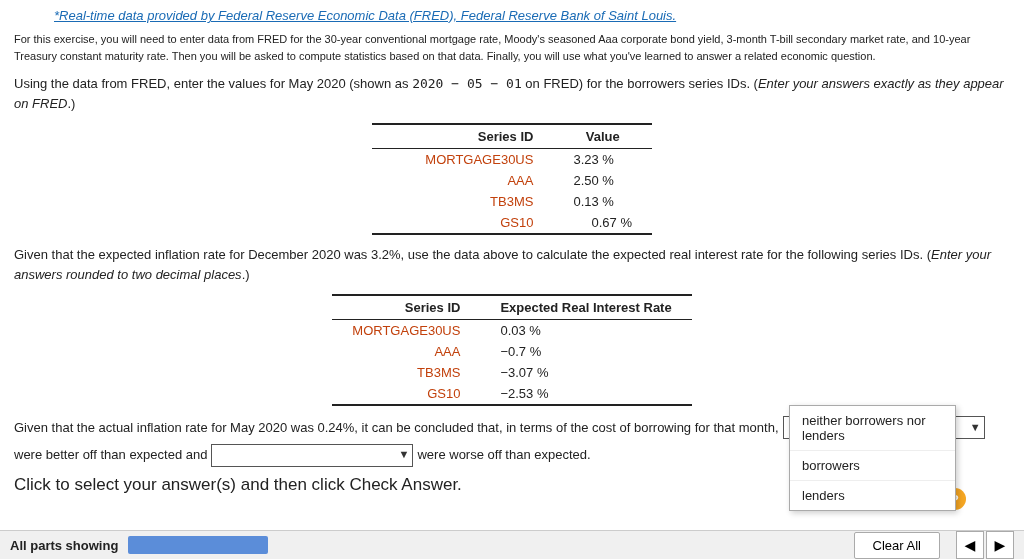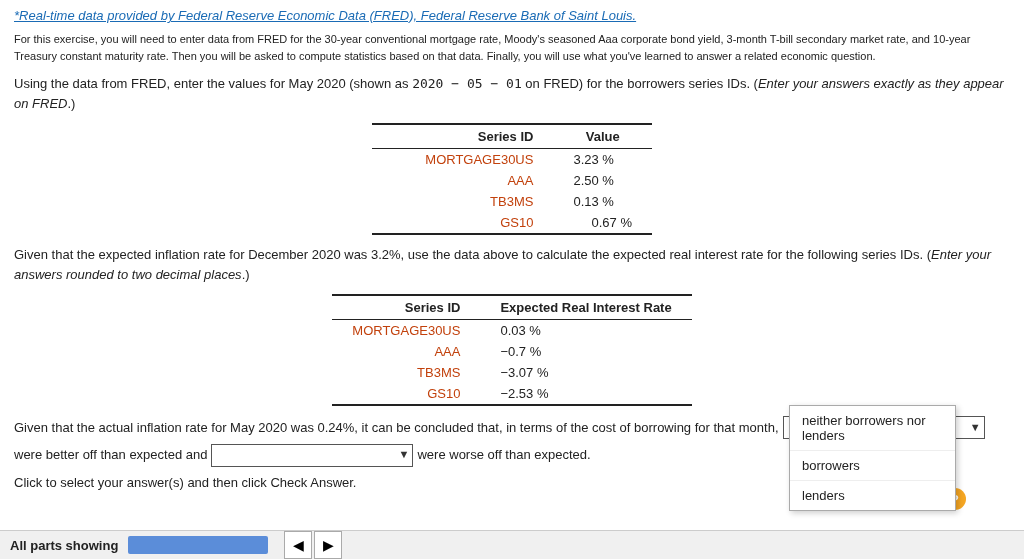--- a/index.html
+++ b/index.html
@@ -22,6 +22,7 @@
       font-size: 13px;
       margin-bottom: 8px;
       display: block;
+      margin-left: 40px;
     }
     .intro-text {
       font-size: 11px;

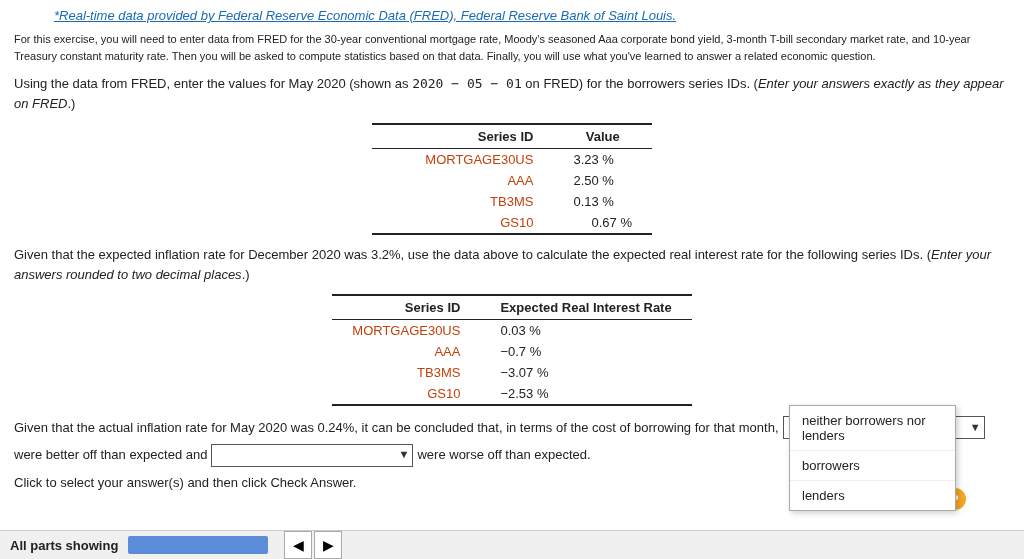--- a/index.html
+++ b/index.html
@@ -152,7 +152,7 @@
       color: #333;
     }
     .click-instruction {
-      font-size: 13px;
+      font-size: 17px;
       margin-bottom: 6px;
     }
     .dropdown-popup {

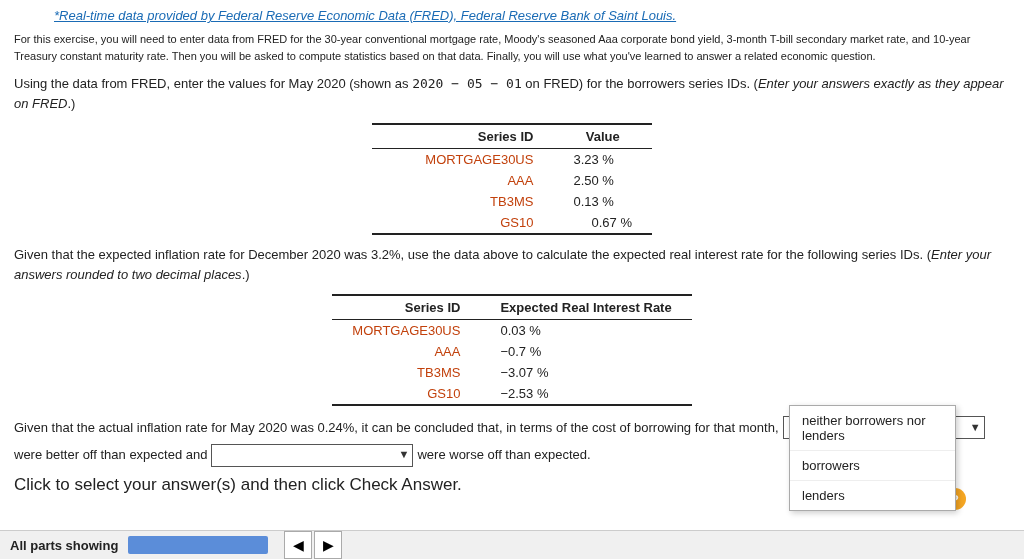--- a/index.html
+++ b/index.html
@@ -305,6 +305,7 @@
 <div class="bottom-bar">
   <span class="all-parts-label">All parts showing</span>
   <div class="progress-bar"></div>
+  <button class="clear-all-btn">Clear All</button>
   <div class="right-nav-group">
     <button class="nav-btn">◀</button>
     <button class="nav-btn">▶</button>

